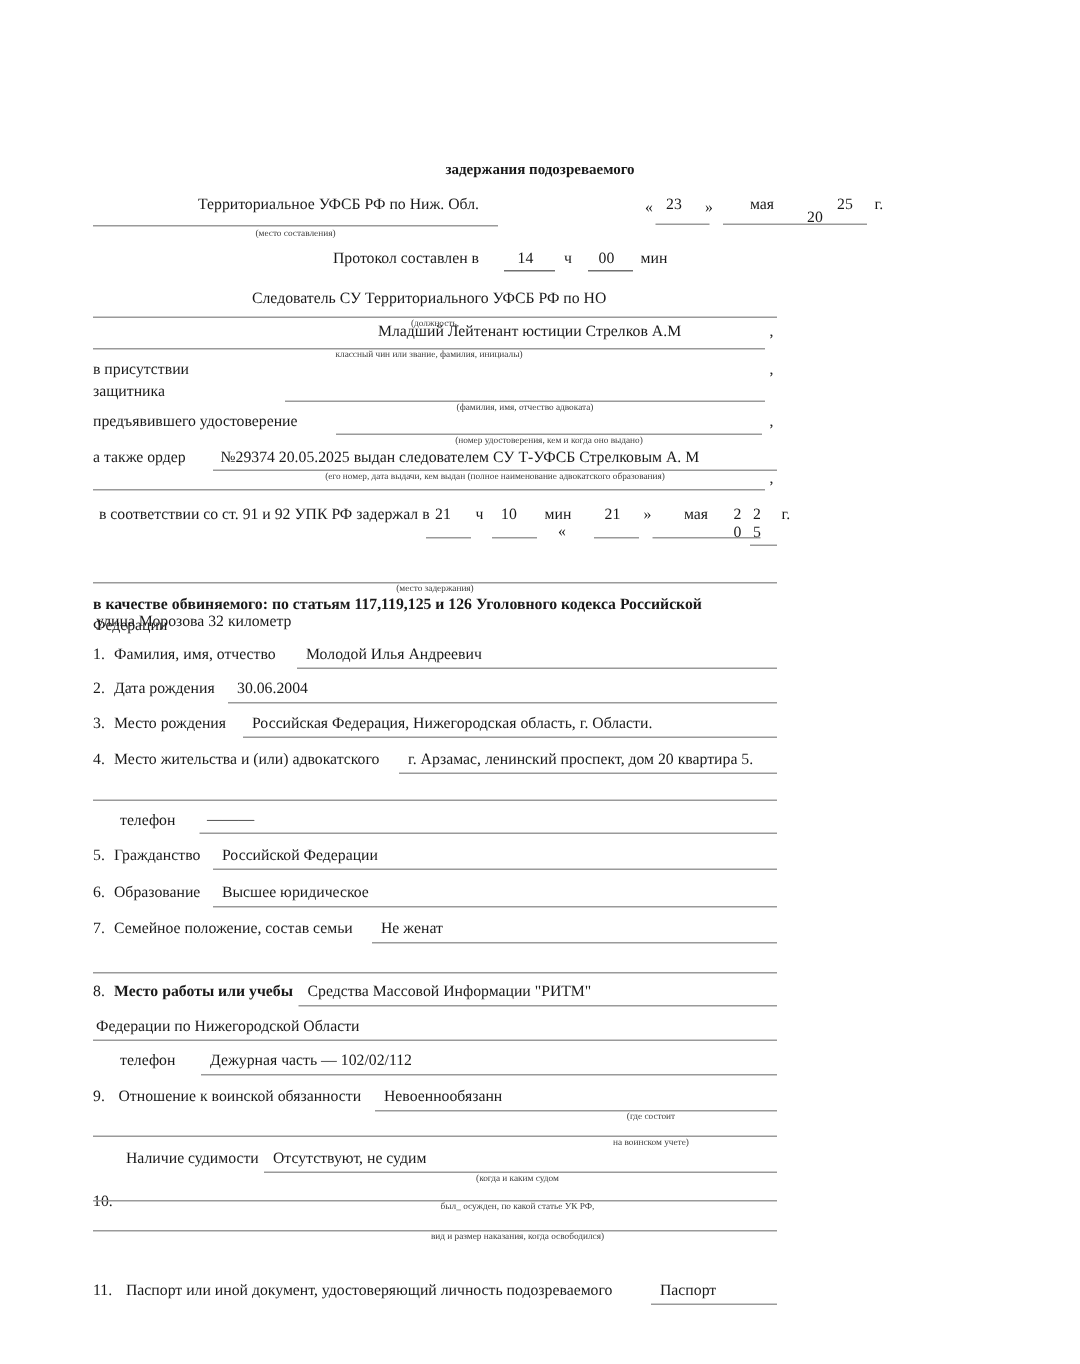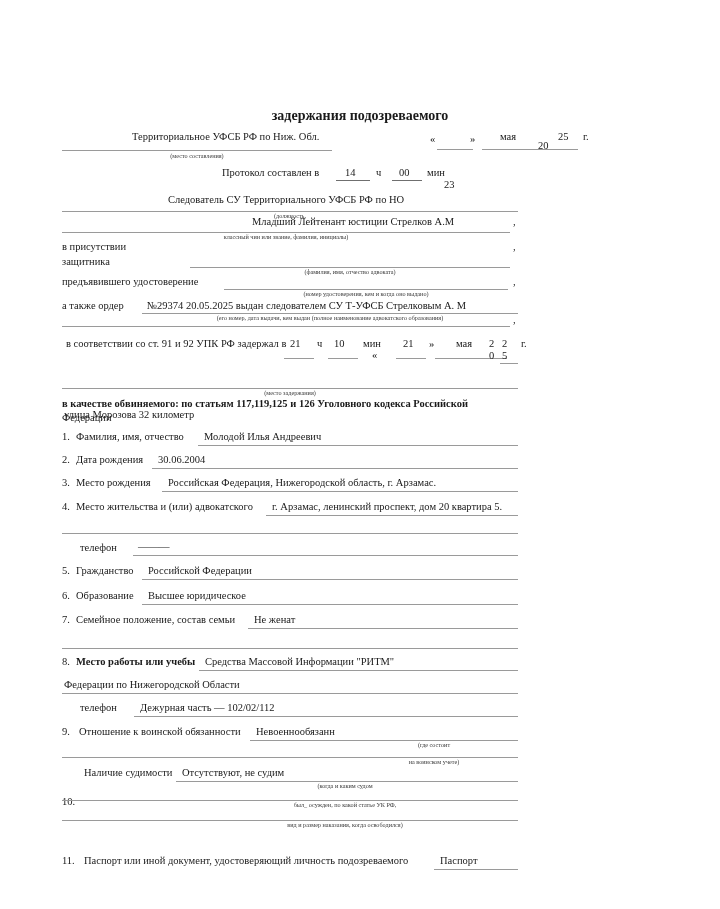--- a/index.html
+++ b/index.html
@@ -35,7 +35,7 @@
     position: absolute;
     left: 0; right: 0;
     text-align: center;
-    font-size: 14px;
+    font-size: 10px;
     font-weight: bold;
   }
 

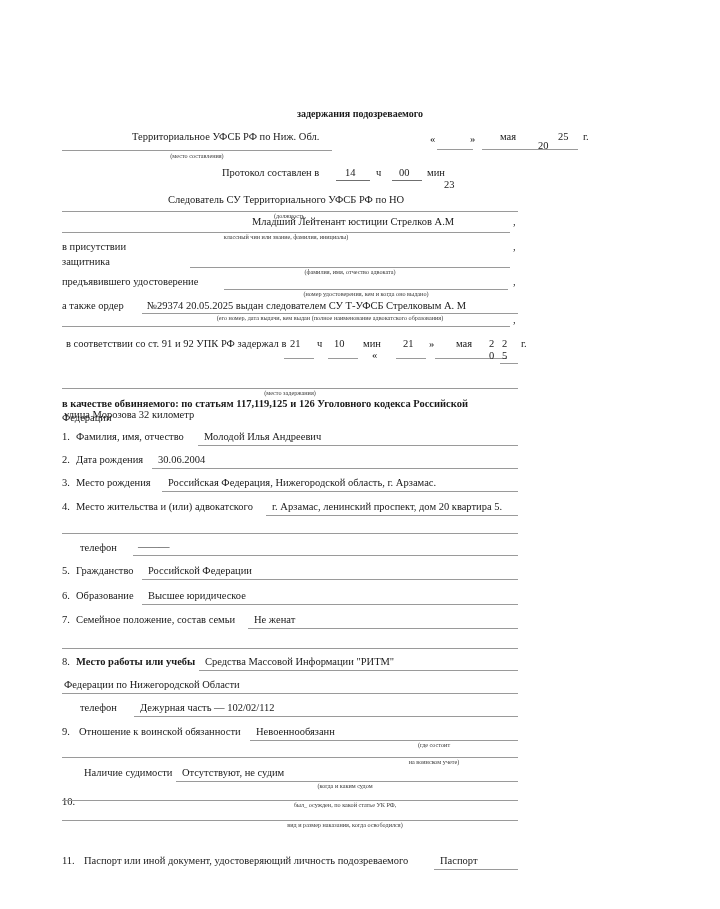--- a/index.html
+++ b/index.html
@@ -86,7 +86,7 @@
   <div class="cap" style="left:62px; top:153px; width:270px;">(место составления)</div>
 
   <div class="txt" style="left:430px; top:133px;">«</div>
-  <div class="txt" style="left:444px; top:131px;margin-top:48px;">23</div>
+  <div class="txt" style="left:444px; top:131px;">23</div>
   <div class="txt" style="left:470px; top:133px;">»</div>
   <div class="rule" style="left:437px; top:149px; width:36px;"></div>
 

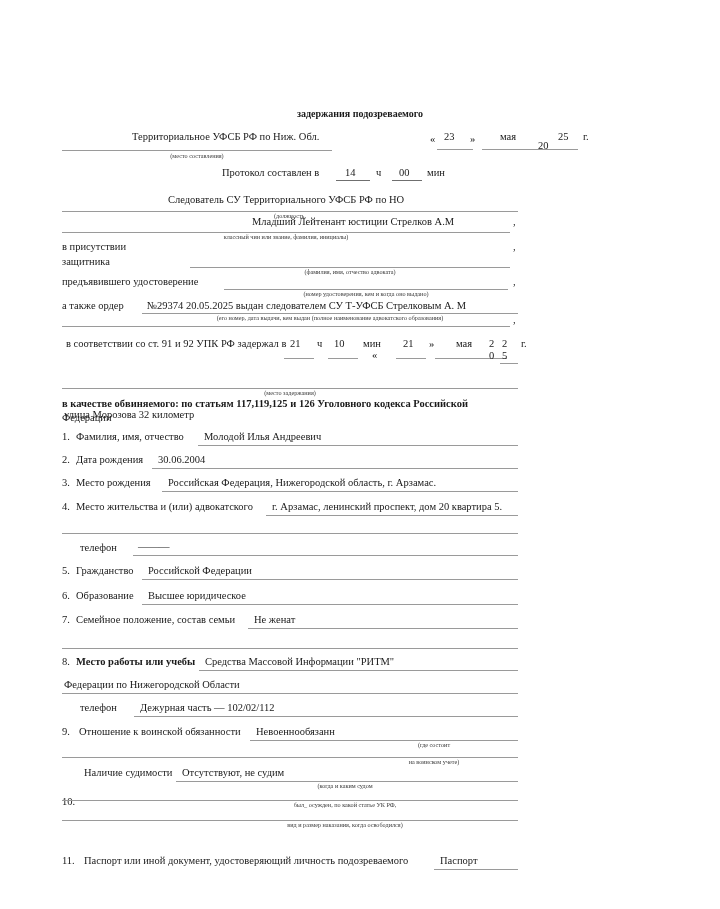--- a/index.html
+++ b/index.html
@@ -176,7 +176,7 @@
 
   <div class="txt" style="left:62px; top:477px;">3.</div>
   <div class="txt" style="left:76px; top:477px;">Место рождения</div>
-  <div class="txt-fill" style="left:168px; top:477px;">Российская Федерация, Нижегородской область, г. Арзамас.</div>
+  <div class="txt-fill" style="left:168px; top:477px;">Российская Федерация, Нижегородская область, г. Области.</div>
   <div class="rule" style="left:162px; top:491px; width:356px;"></div>
 
   <div class="txt" style="left:62px; top:501px;">4.</div>

